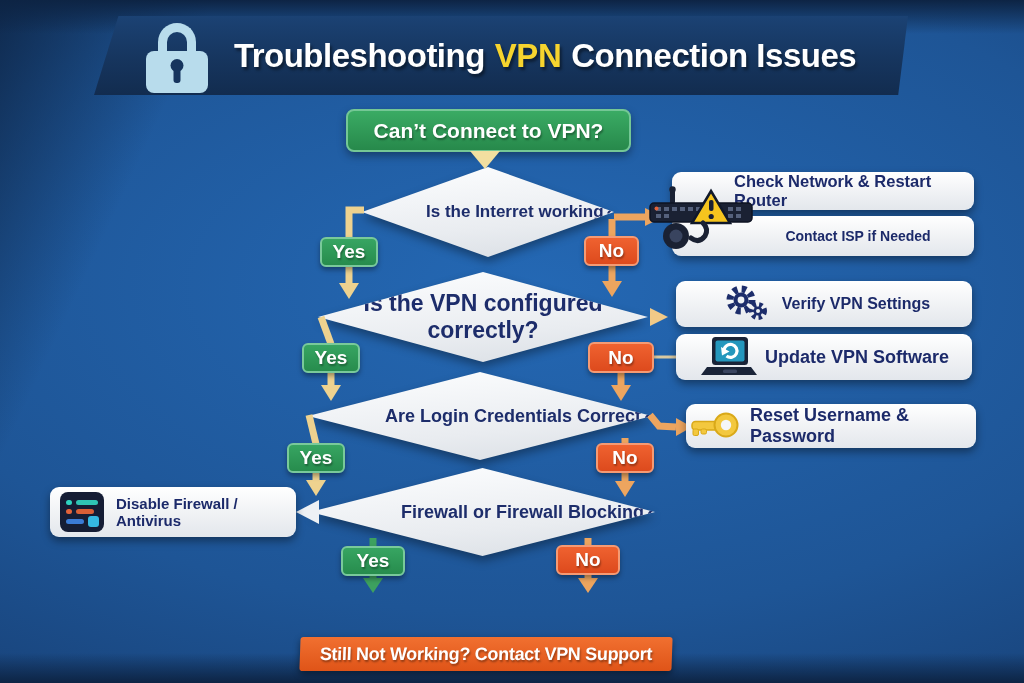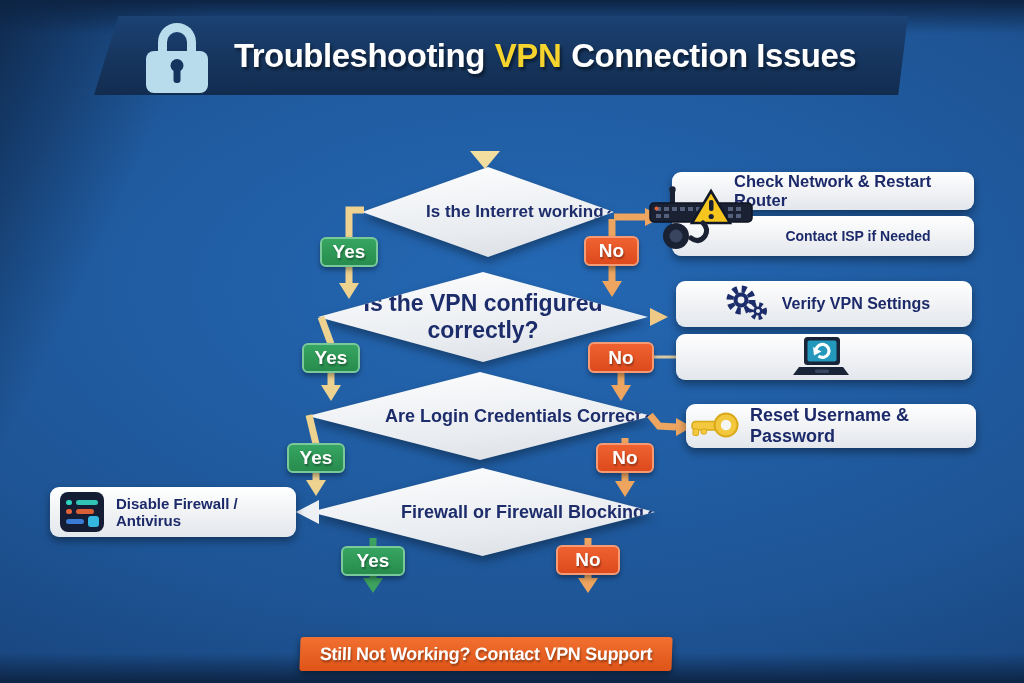--- a/index.html
+++ b/index.html
@@ -150,6 +150,9 @@
     </g>
   </svg>
 
+  <div class="node-green">
+    <span>Can’t Connect to VPN?</span>
+  </div>
 
   <div class="dwrap" style="left:362px; top:167px;">
     <div class="diamond" style="position:relative; width:252px; height:90px; font-size:17px;">

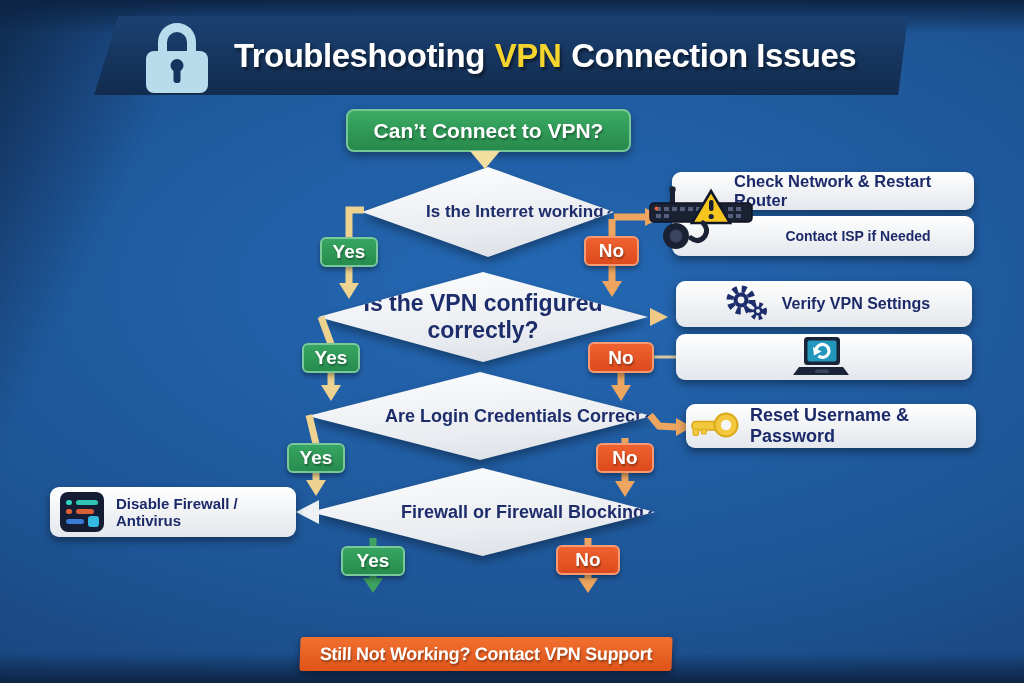--- a/index.html
+++ b/index.html
@@ -256,6 +256,7 @@
       <path d="M8 31 L52 31 L58 39 L2 39 Z" fill="#1a2438"></path>
       <rect x="24" y="33.5" width="14" height="3.5" rx="1.5" fill="#39445f"></rect>
     </svg>
+    <span>Update VPN Software</span>
   </div>
 
   <div class="abox" style="left:686px; top:404px; width:290px; height:44px; font-size:18px;">

